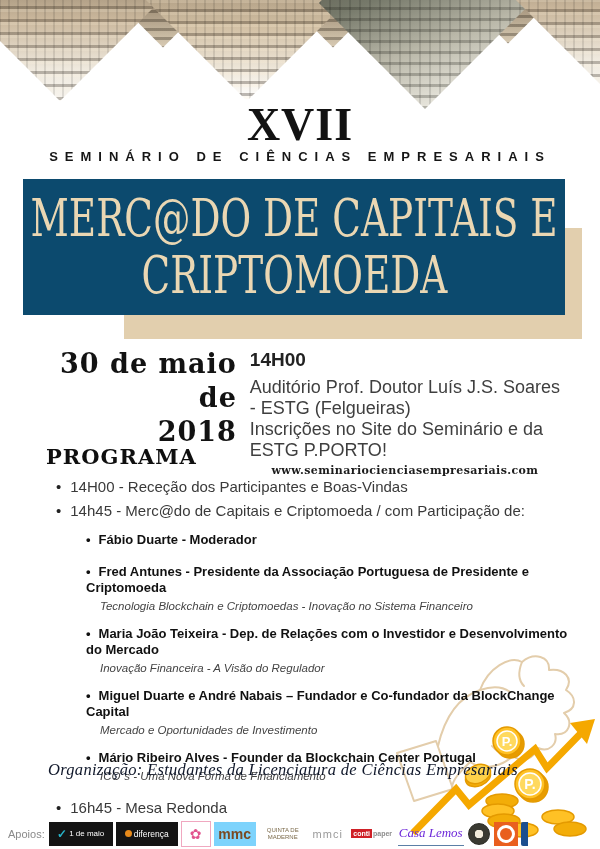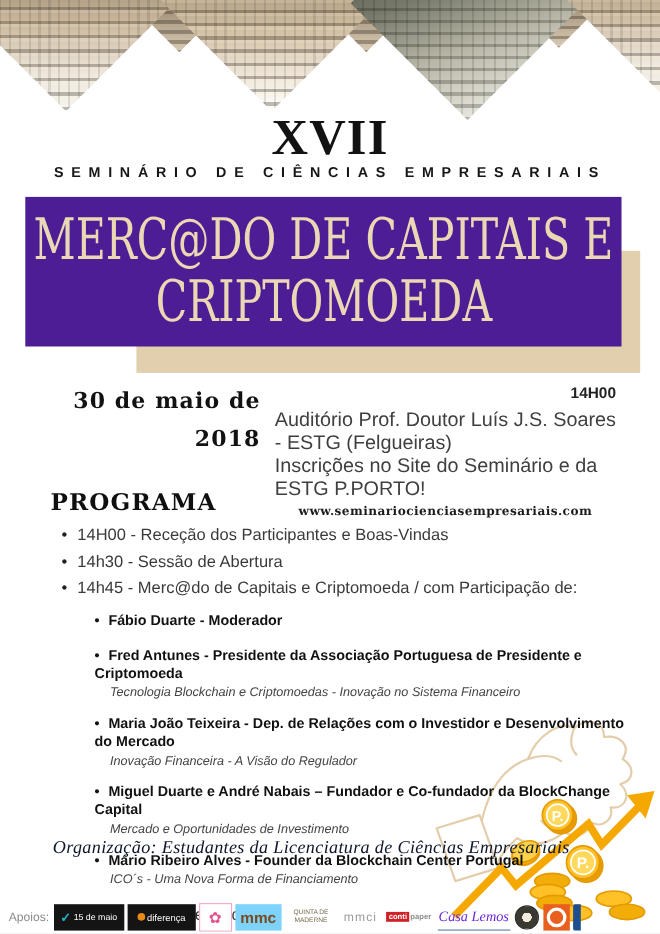--- a/index.html
+++ b/index.html
@@ -42,7 +42,7 @@
   
   .banner-shadow{position:absolute;left:124px;top:228px;width:458px;height:111px;
     background:#e2cfae;z-index:2;}
-  .banner{position:absolute;left:23px;top:179px;width:542px;height:136px;background:#4c1d95;
+  .banner{position:absolute;left:23px;top:179px;width:542px;height:136px;background:#0c4a6e;
     z-index:3;display:flex;flex-direction:column;align-items:center;justify-content:center;}
   .banner .line{display:block;font-family:"DejaVu Serif","Liberation Serif",serif;
     color:#ead7b3;font-size:52px;font-weight:500;line-height:57px;white-space:nowrap;

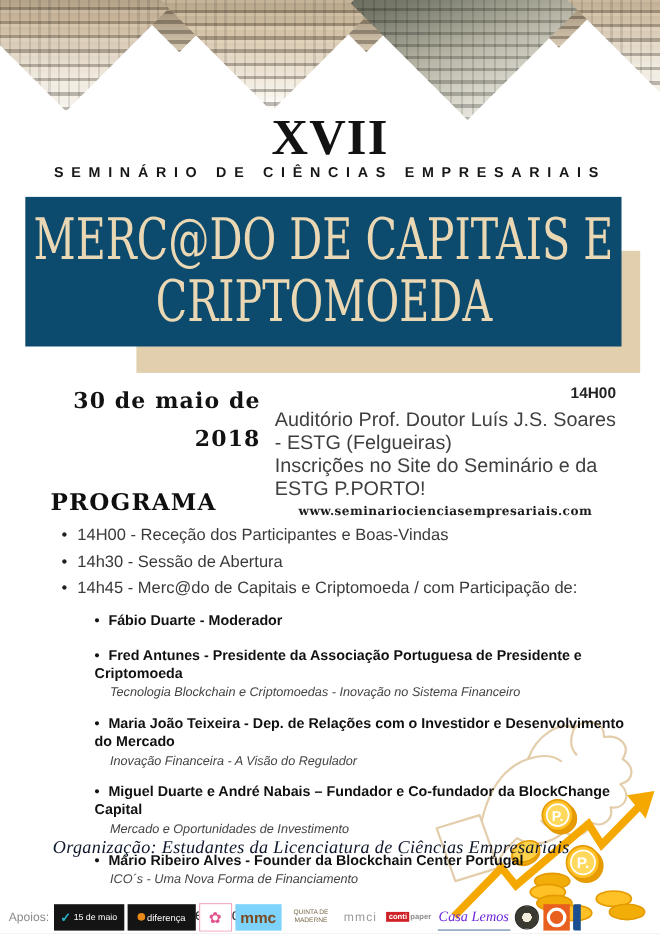--- a/index.html
+++ b/index.html
@@ -51,7 +51,7 @@
   
   .event{position:absolute;left:40px;top:347px;width:520px;z-index:3;display:flex;}
   .event-date{width:198px;text-align:right;font-family:"DejaVu Serif","Liberation Serif",serif;
-    font-weight:700;color:#121212;font-size:20px;line-height:34px;letter-spacing:1px;}
+    font-weight:700;color:#121212;font-size:27px;line-height:34px;letter-spacing:1px;}
   .event-right{margin-left:13px;width:312px;}
   .event-time{font-size:14px;font-weight:700;color:#222;margin:2px 0 6px 0;text-align:right;}
   .event-line{font-size:18px;color:#3f3f3f;line-height:21px;}

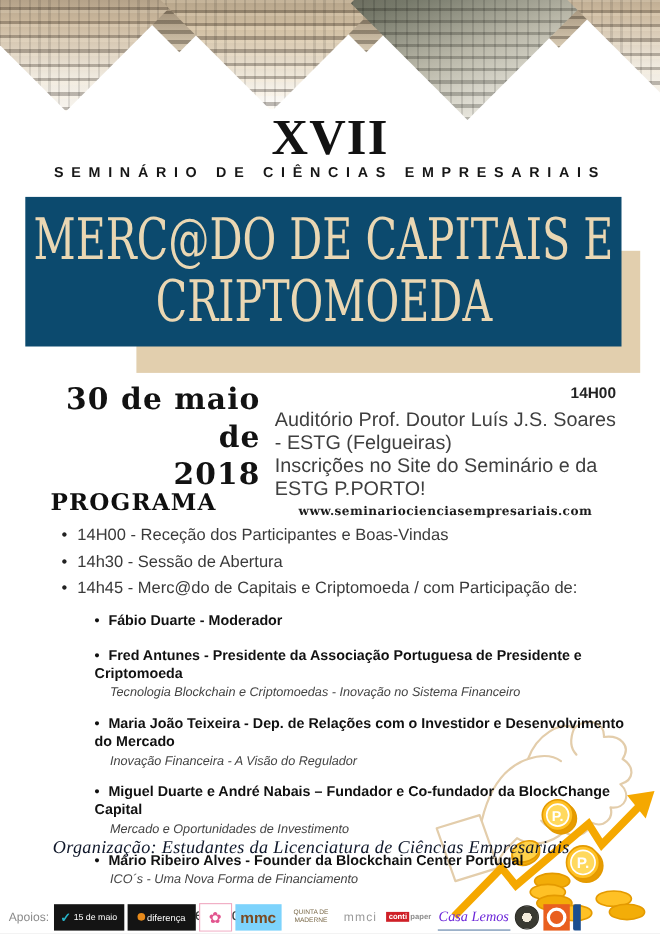--- a/index.html
+++ b/index.html
@@ -53,7 +53,7 @@
   .event-date{width:198px;text-align:right;font-family:"DejaVu Serif","Liberation Serif",serif;
     font-weight:700;color:#121212;font-size:27px;line-height:34px;letter-spacing:1px;}
   .event-right{margin-left:13px;width:312px;}
-  .event-time{font-size:14px;font-weight:700;color:#222;margin:2px 0 6px 0;text-align:right;}
+  .event-time{font-size:19px;font-weight:700;color:#222;margin:2px 0 6px 0;}
   .event-line{font-size:18px;color:#3f3f3f;line-height:21px;}
   .event-site{font-size:11px;font-weight:700;color:#1c1c1c;letter-spacing:.4px;text-align:center;
     margin-top:3px;font-family:"DejaVu Serif","Liberation Serif",serif;}

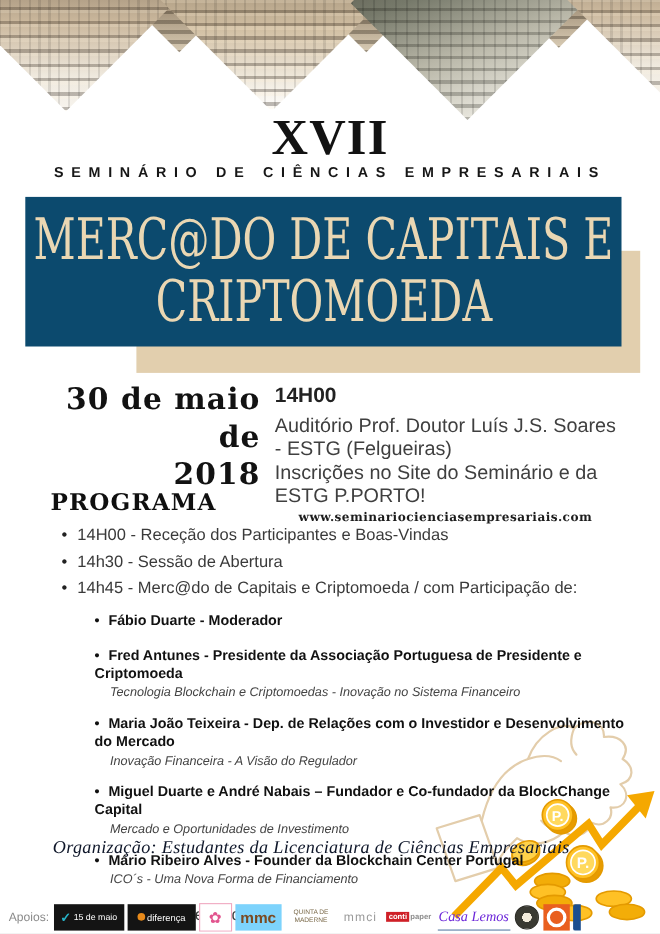--- a/index.html
+++ b/index.html
@@ -154,7 +154,6 @@
   <div class="program">
     <div class="program-heading">PROGRAMA</div>
     <div class="p-item">14H00 - Receção dos Participantes e Boas-Vindas</div>
-    <div class="p-item">14h30 - Sessão de Abertura</div>
     <div class="p-item">14h45 - Merc@do de Capitais e Criptomoeda / com Participação de:</div>
 
     <div class="speakers">

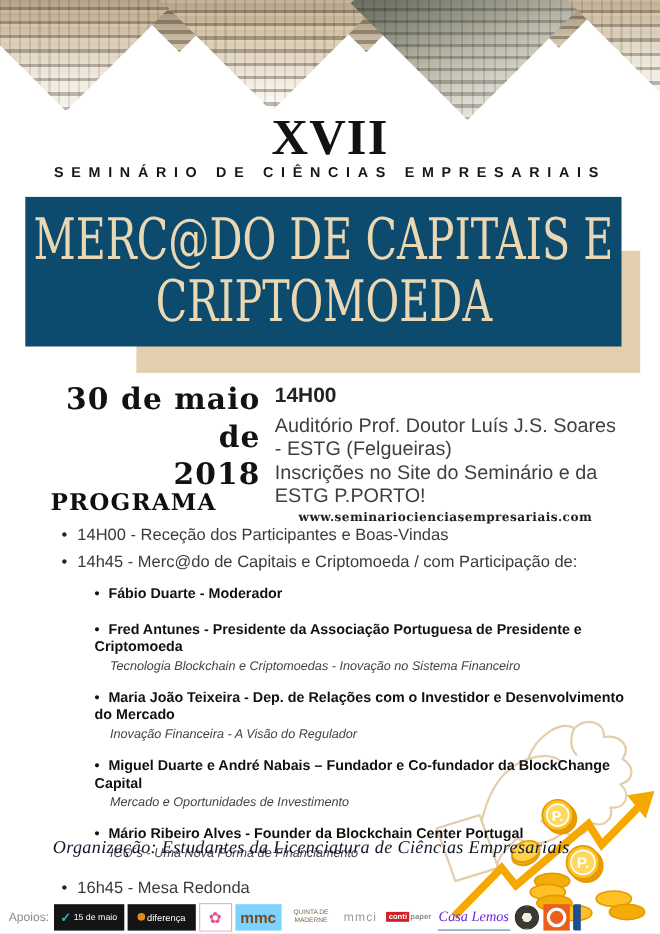--- a/index.html
+++ b/index.html
@@ -228,7 +228,7 @@
     <div class="sponsors">
       <div class="sp sp-black sp-15">
         <span class="tick">✓</span>
-        <span>15 de maio</span>
+        <span>1 de maio</span>
       </div>
       <div class="sp sp-black sp-dif">
         <span class="dot"></span>

